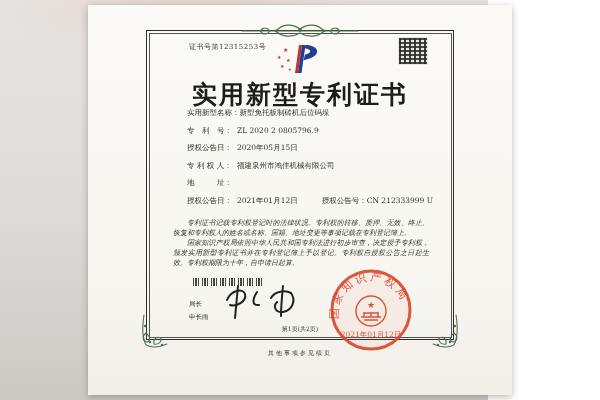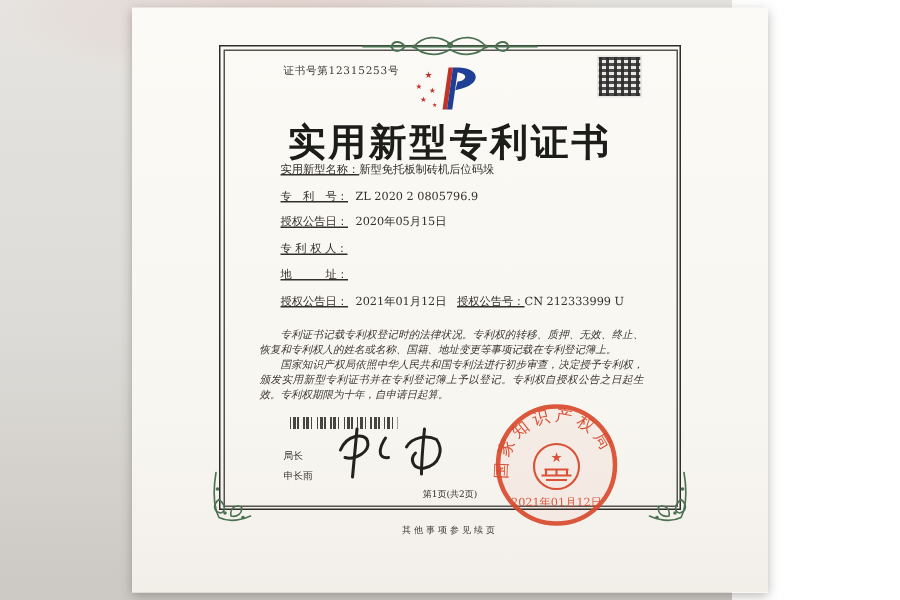--- a/index.html
+++ b/index.html
@@ -49,7 +49,7 @@
 
   .fields{position:absolute;left:40px;top:77px;width:252px;font-size:7.5px;color:#333029;}
   .frow{display:flex;align-items:baseline;margin-bottom:7.6px;white-space:nowrap;}
-  .flabel{flex:0 0 auto;min-width:50px;text-decoration:underline;}
+  .flabel{flex:0 0 auto;min-width:50px;}
   .fvalue{flex:0 0 auto;}
   .fgroup2{margin-left:7px;display:flex;text-align:right;}
 

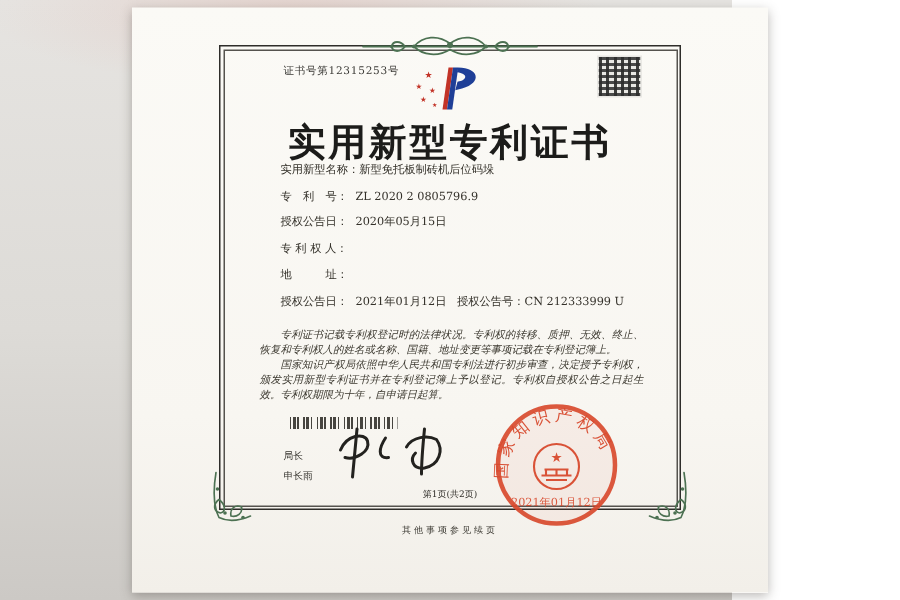--- a/index.html
+++ b/index.html
@@ -162,6 +162,7 @@
         </div>
         <div class="frow">
           <span class="flabel">专 利 权 人：</span>
+          <span class="fvalue">福建泉州市鸿佳机械有限公司</span>
         </div>
         <div class="frow">
           <span class="flabel">地　　　址：</span>

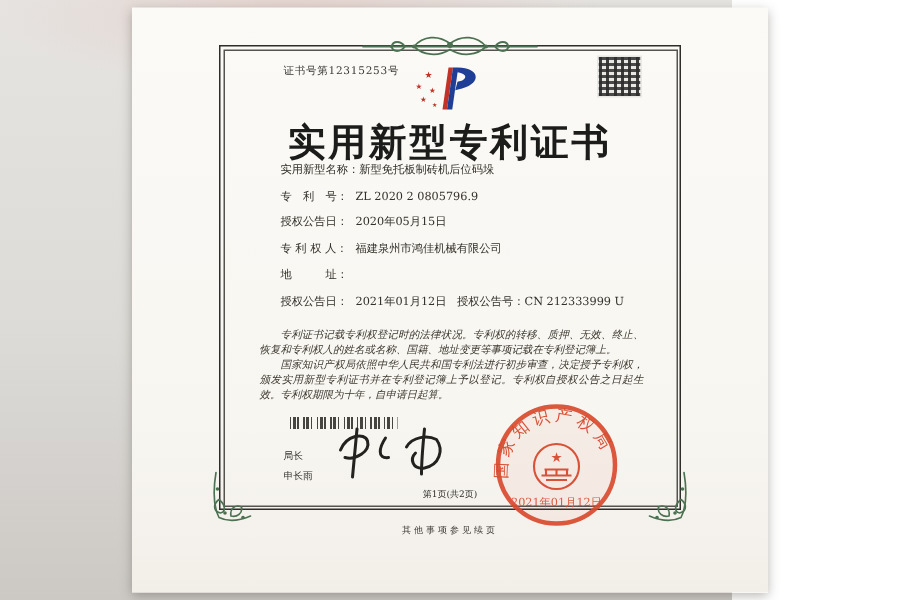--- a/index.html
+++ b/index.html
@@ -51,7 +51,7 @@
   .frow{display:flex;align-items:baseline;margin-bottom:7.6px;white-space:nowrap;}
   .flabel{flex:0 0 auto;min-width:50px;}
   .fvalue{flex:0 0 auto;}
-  .fgroup2{margin-left:7px;display:flex;text-align:right;}
+  .fgroup2{margin-left:24px;display:flex;text-align:right;}
 
   .paras{
     position:absolute;left:26px;right:24px;top:187px;

